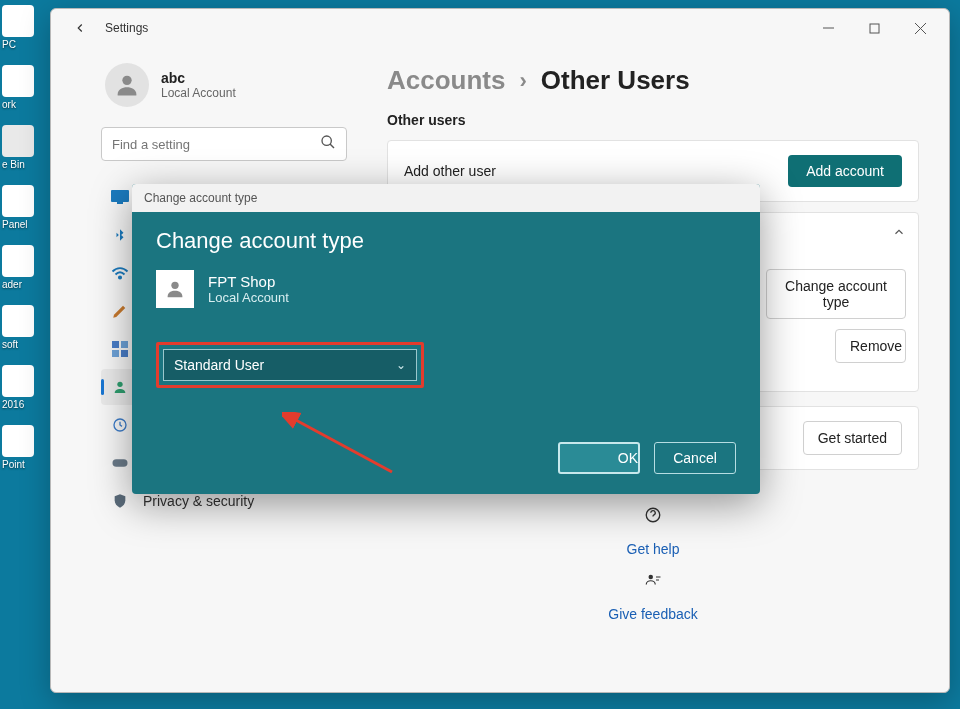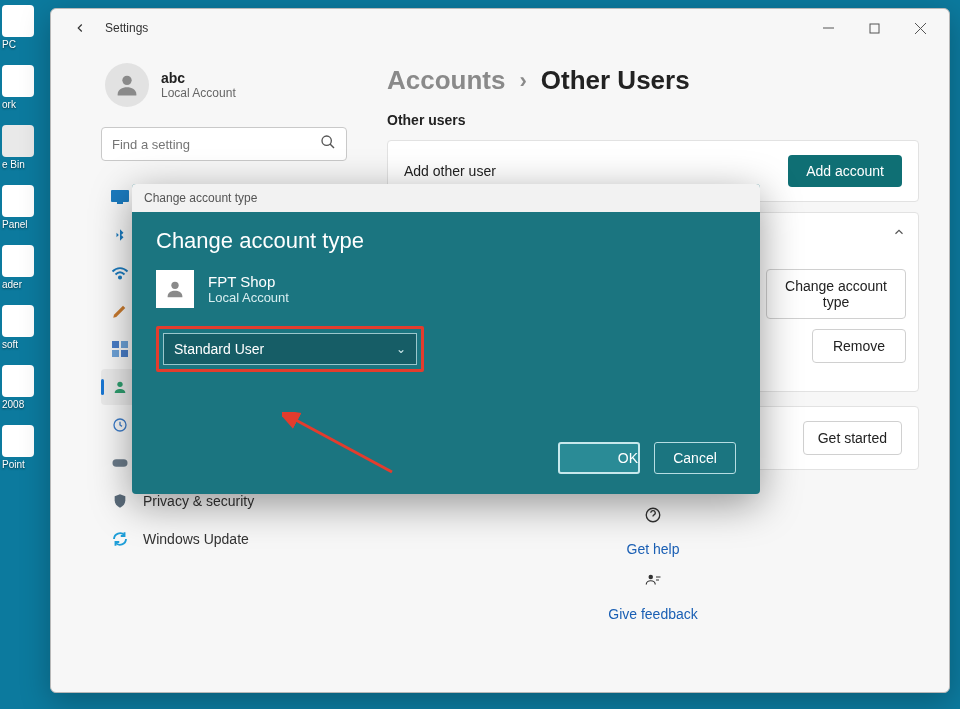--- a/index.html
+++ b/index.html
@@ -69,7 +69,7 @@
   .dialog-title-small { background:#f2f2f2; font-size:12px; color:#555; padding:7px 12px; border-radius:4px 4px 0 0; }
   .dialog-body { padding: 16px 24px; color:#fff; flex:1; position:relative; }
   .dialog-h { font-size:22px; font-weight:400; margin-bottom:16px; }
-  .dlg-user { display:flex; align-items:center; gap:14px; margin-bottom:18px; }
+  .dlg-user { display:flex; align-items:center; gap:14px; margin-bottom:34px; }
   .dlg-avatar { width:38px; height:38px; background:#fff; display:flex; align-items:center; justify-content:center; }
   .dlg-avatar svg { width:22px; height:22px; fill:#8a8a8a; }
   .dlg-user-name { font-size:15px; }

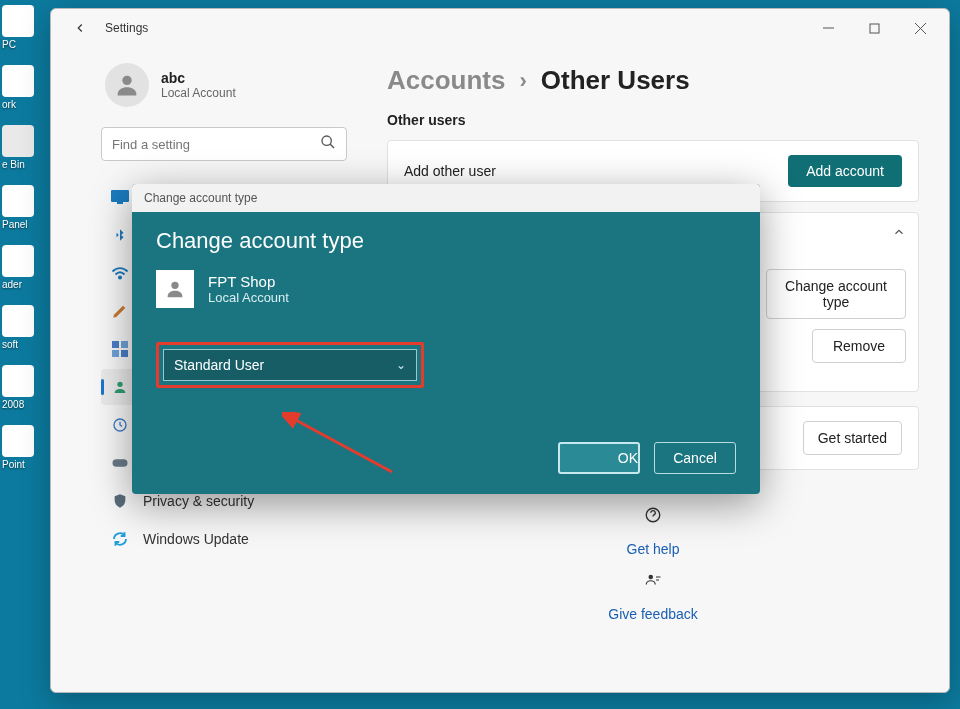--- a/index.html
+++ b/index.html
@@ -295,7 +295,7 @@
         </div>
         <div style="position:absolute; right:12px; top:56px; display:flex; flex-direction:column; gap:10px; align-items:flex-end;">
           <button class="pill-btn" style="width:140px">Change account type</button>
-          <button class="pill-btn" style="width:94px">Remove</button>
+          <button class="pill-btn" style="width:71px">Remove</button>
         </div>
       </div>
 

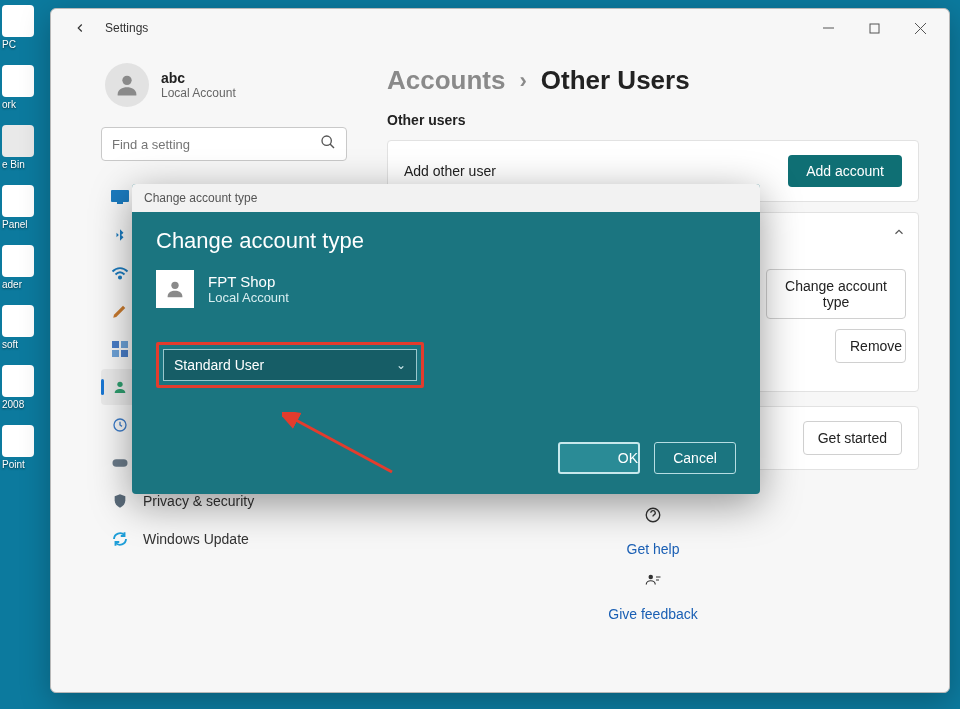--- a/index.html
+++ b/index.html
@@ -115,7 +115,7 @@
     </div>
   <div class="desktop-icon">
       <div class="di-sq di-blue"></div>
-      <span>2008</span>
+      <span>2016</span>
     </div>
   <div class="desktop-icon">
       <div class="di-sq di-red"></div>

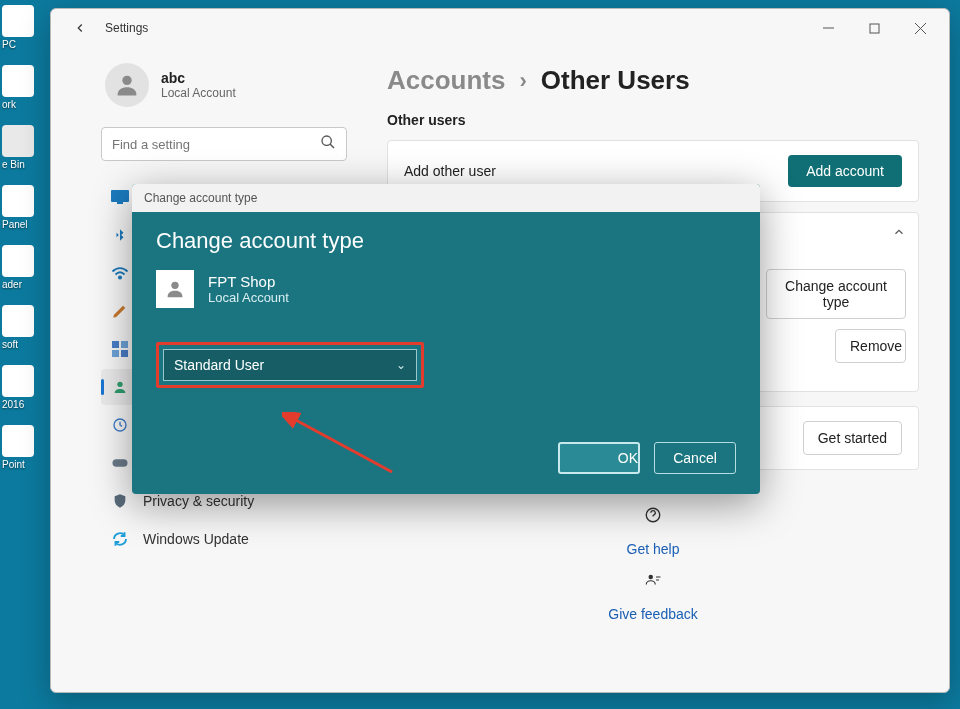--- a/index.html
+++ b/index.html
@@ -257,15 +257,6 @@
             </span>
           <span>Privacy &amp; security</span>
         </div>
-        <div class="nav-item">
-          <span class="nav-icon">
-              <svg width="18" height="18" viewBox="0 0 24 24" fill="none" stroke="#1e9ed8" stroke-width="2.5">
-                <path d="M4 12a8 8 0 0 1 14-5M20 12a8 8 0 0 1-14 5"></path>
-                <path d="M18 3v5h-5M6 21v-5h5"></path>
-              </svg>
-            </span>
-          <span>Windows Update</span>
-        </div>
       </div>
     </div>
 

